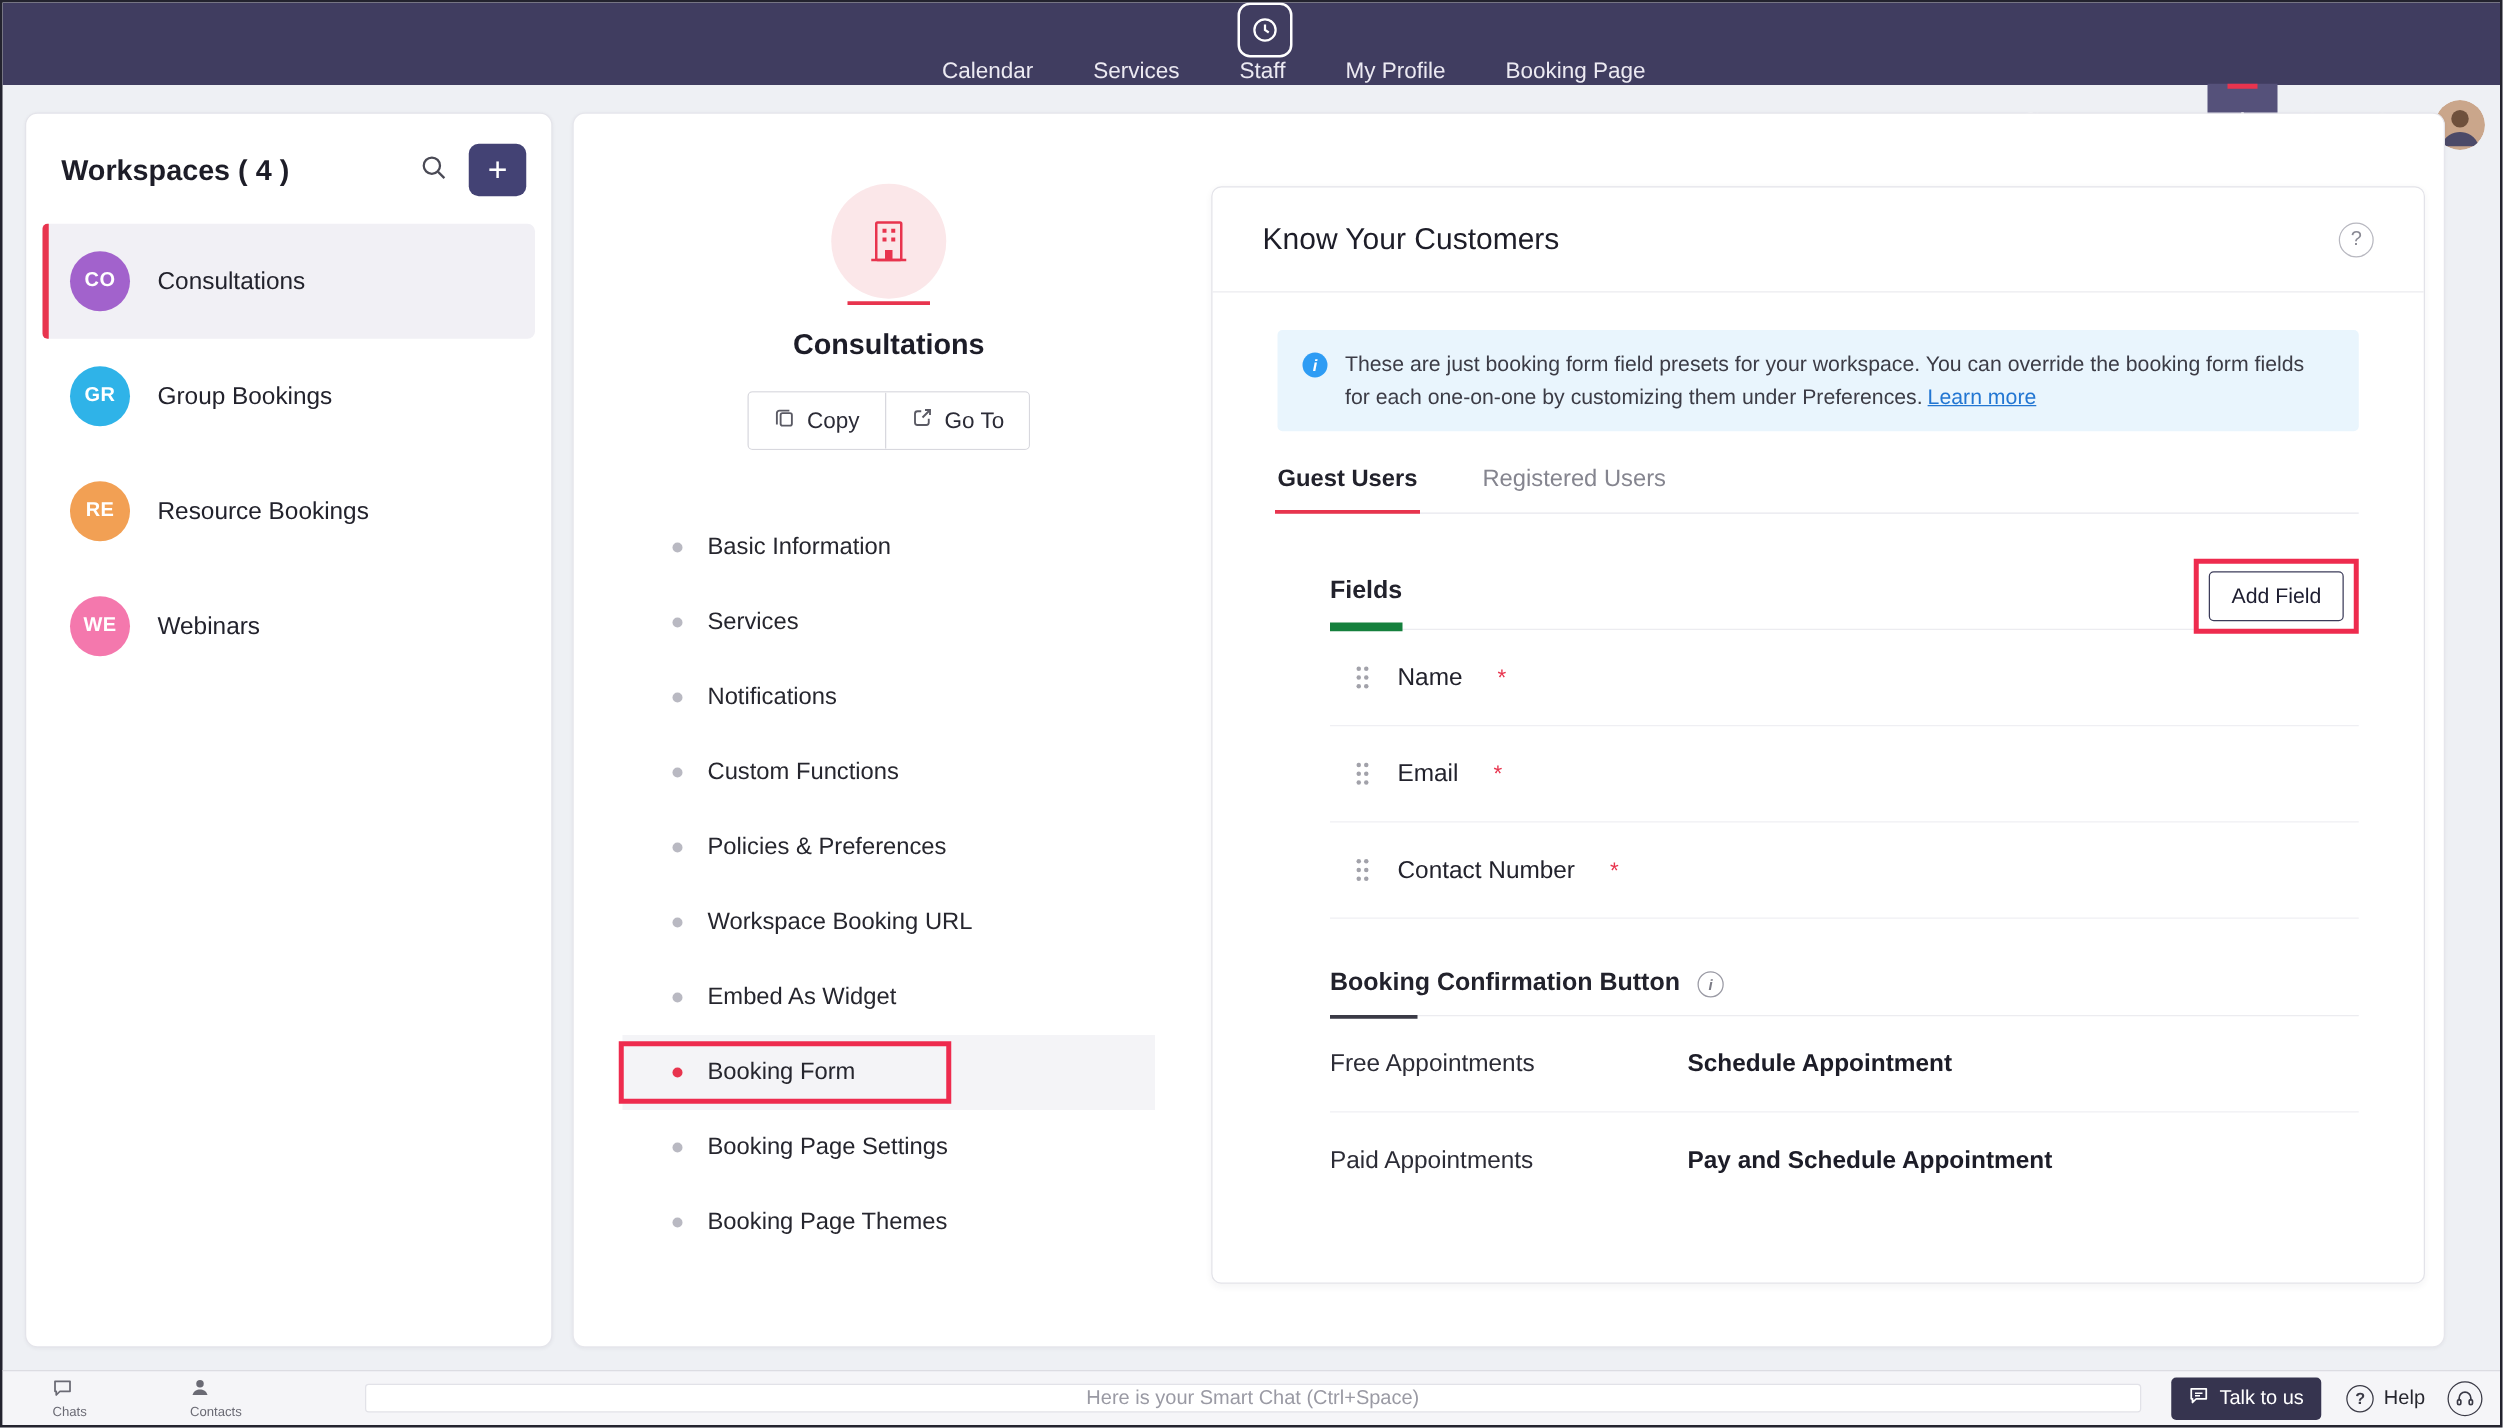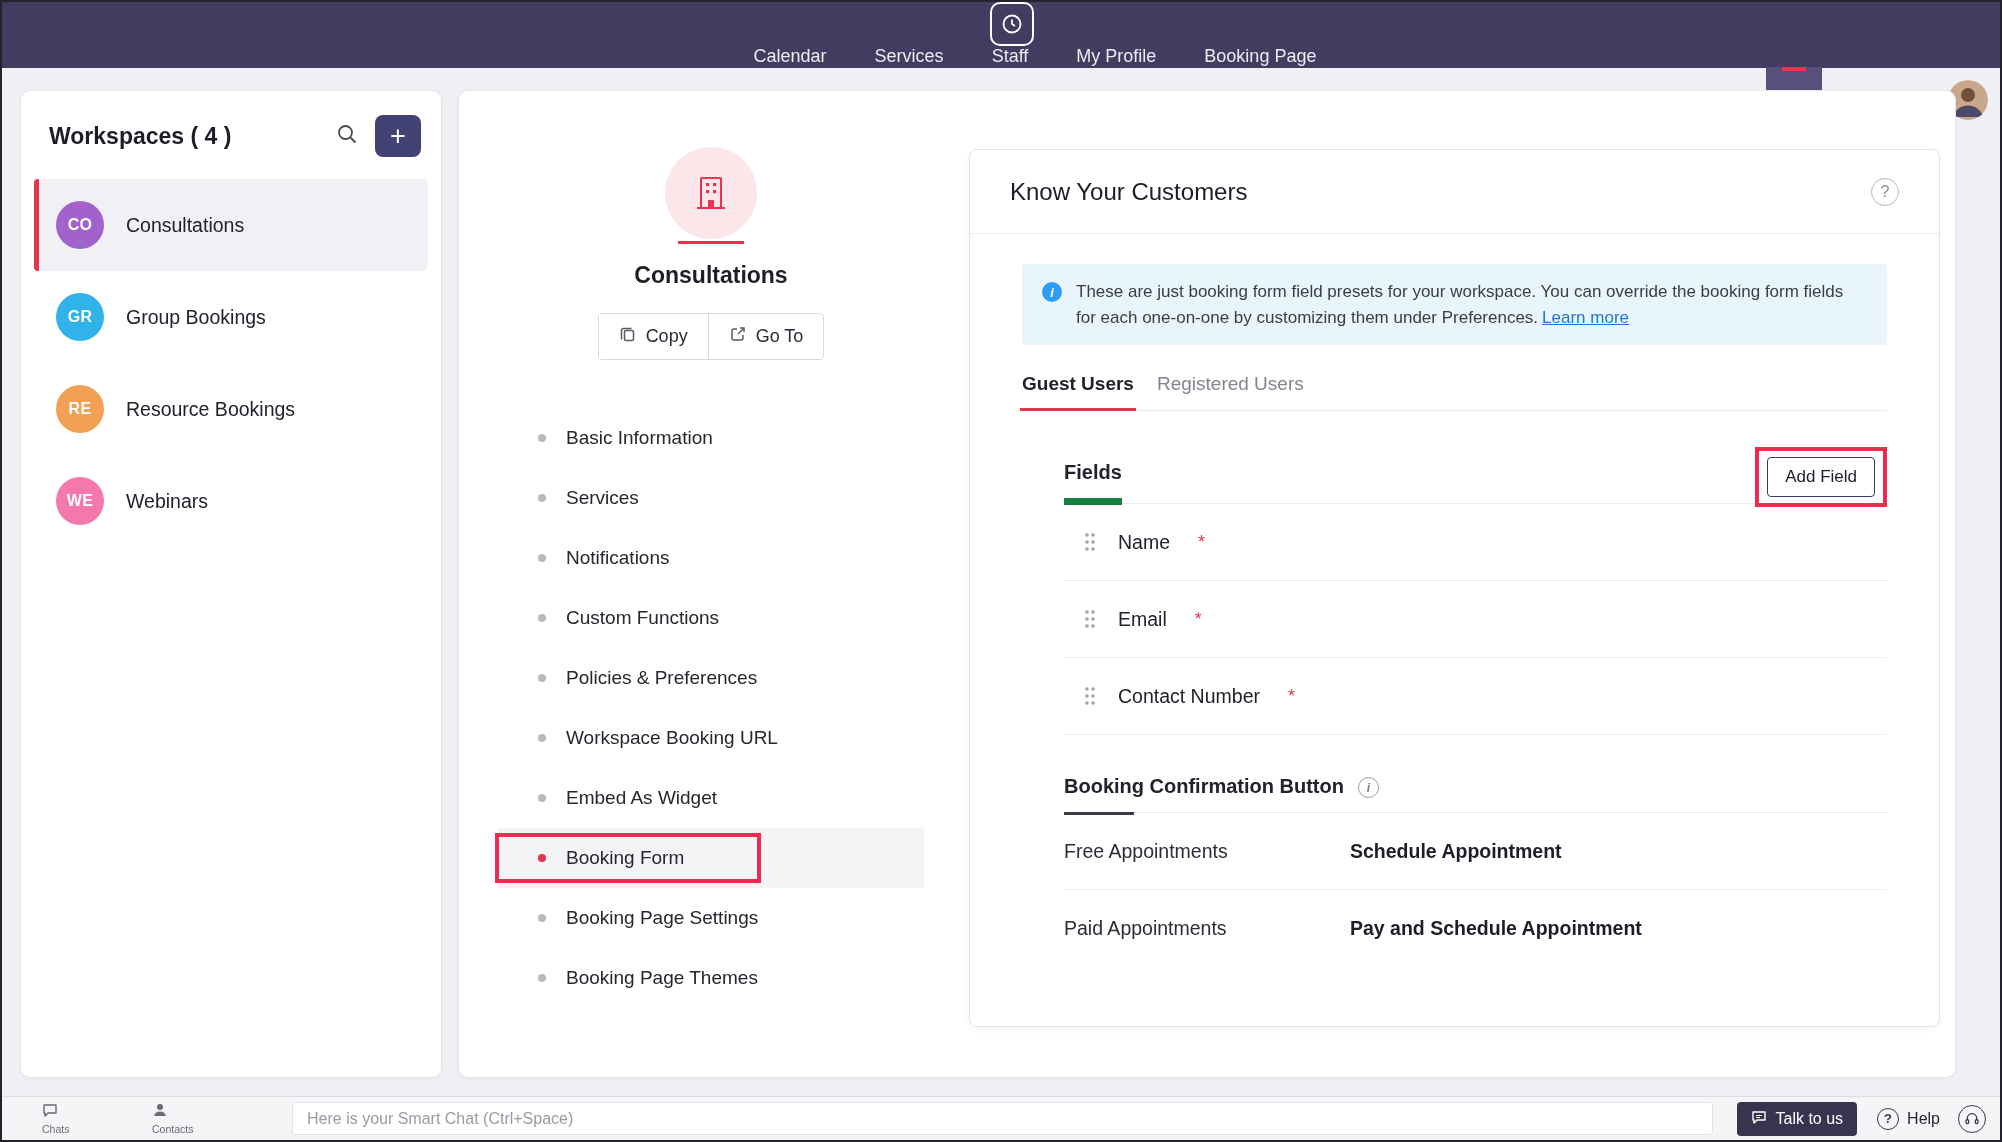--- a/index.html
+++ b/index.html
@@ -73,7 +73,7 @@
            font-style:italic; display:flex; align-items:center; justify-content:center; flex:none; margin-top:3px; }
   .btext { font-size:17px; line-height:1.5; color:#3c3c46; }
   .blink { color:#2276d2; cursor:pointer; text-decoration:underline; margin-left:4px; }
-  .tabs { display:flex; gap:23px; margin-top:28px; border-bottom:1px solid #e8e8ee; }
+  .tabs { display:flex; gap:52px; margin-top:28px; border-bottom:1px solid #e8e8ee; }
   .tab { font-size:19px; padding-bottom:15px; color:#85858f; cursor:pointer; position:relative; }
   .tab.active { color:#22222c; font-weight:600; }
   .tab.active::after { content:""; position:absolute; left:-2px; right:-2px; bottom:-1px; height:3px; background:#e8344e; }

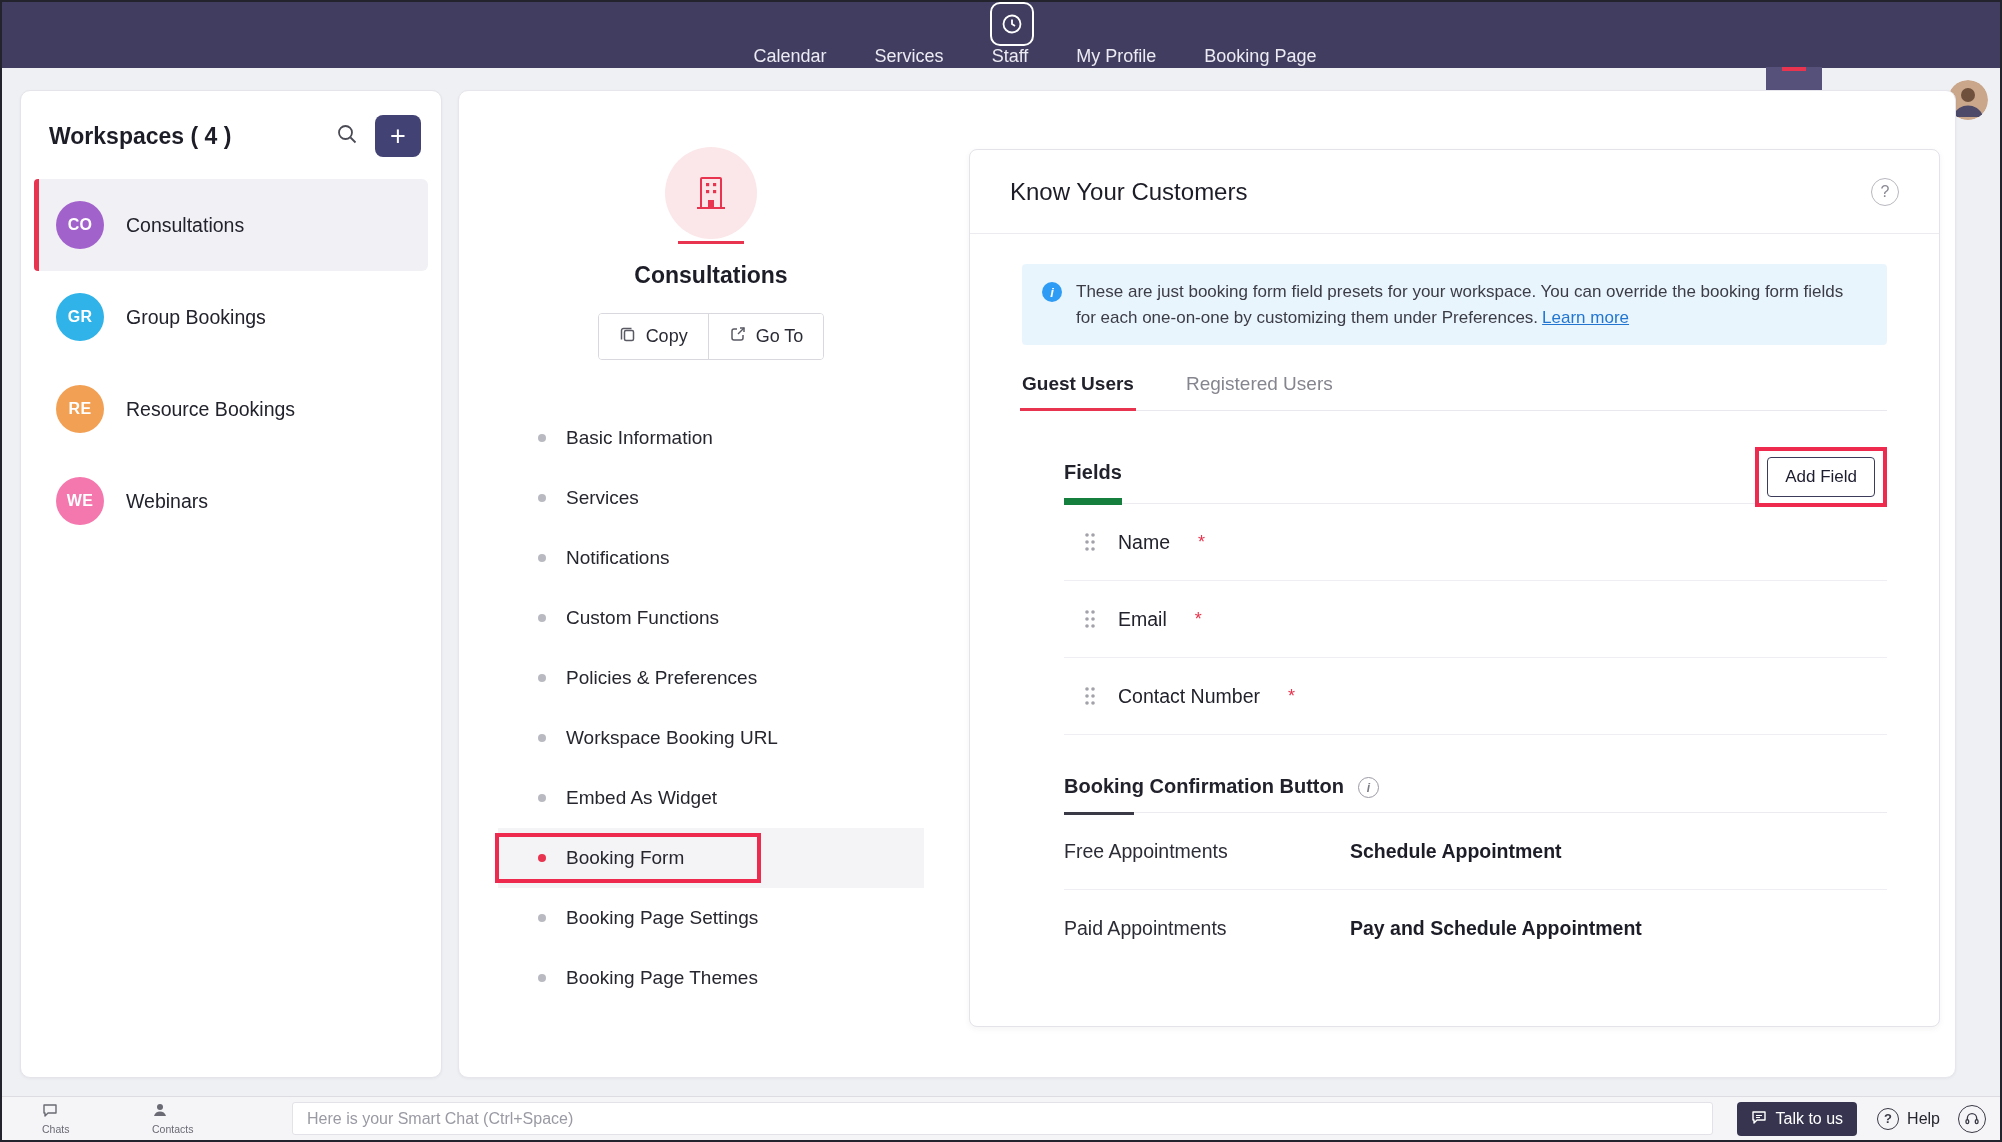--- a/index.html
+++ b/index.html
@@ -103,8 +103,8 @@
                display:flex; align-items:center; padding:0 14px 0 40px; }
   .bb-stack { display:flex; flex-direction:column; align-items:flex-start; gap:1px; width:110px; cursor:pointer; color:#6a6a74; }
   .bb-stack .lbl { font-size:10.5px; }
-  .bb-input { flex:1; height:33px; margin:0 24px 0 30px; background:#fff; border:1px solid #e2e2e8; border-radius:3px;
-              font-size:16px; padding:0 14px; color:#33333d; font-family:inherit; }
+  .bb-input { flex:1; height:23px; margin:0 24px 0 30px; background:#fff; border:1px solid #e2e2e8; border-radius:3px;
+              font-size:16px; padding:0 14px; color:#33333d; font-family:inherit;text-align:center; }
   .bb-input::placeholder { color:#9a9aa4; }
   .talk-btn { display:flex; align-items:center; gap:9px; background:#36344f; color:#fff; font-size:16px; border:none;
               border-radius:4px; height:34px; padding:0 14px; cursor:pointer; font-family:inherit; white-space:nowrap; }

